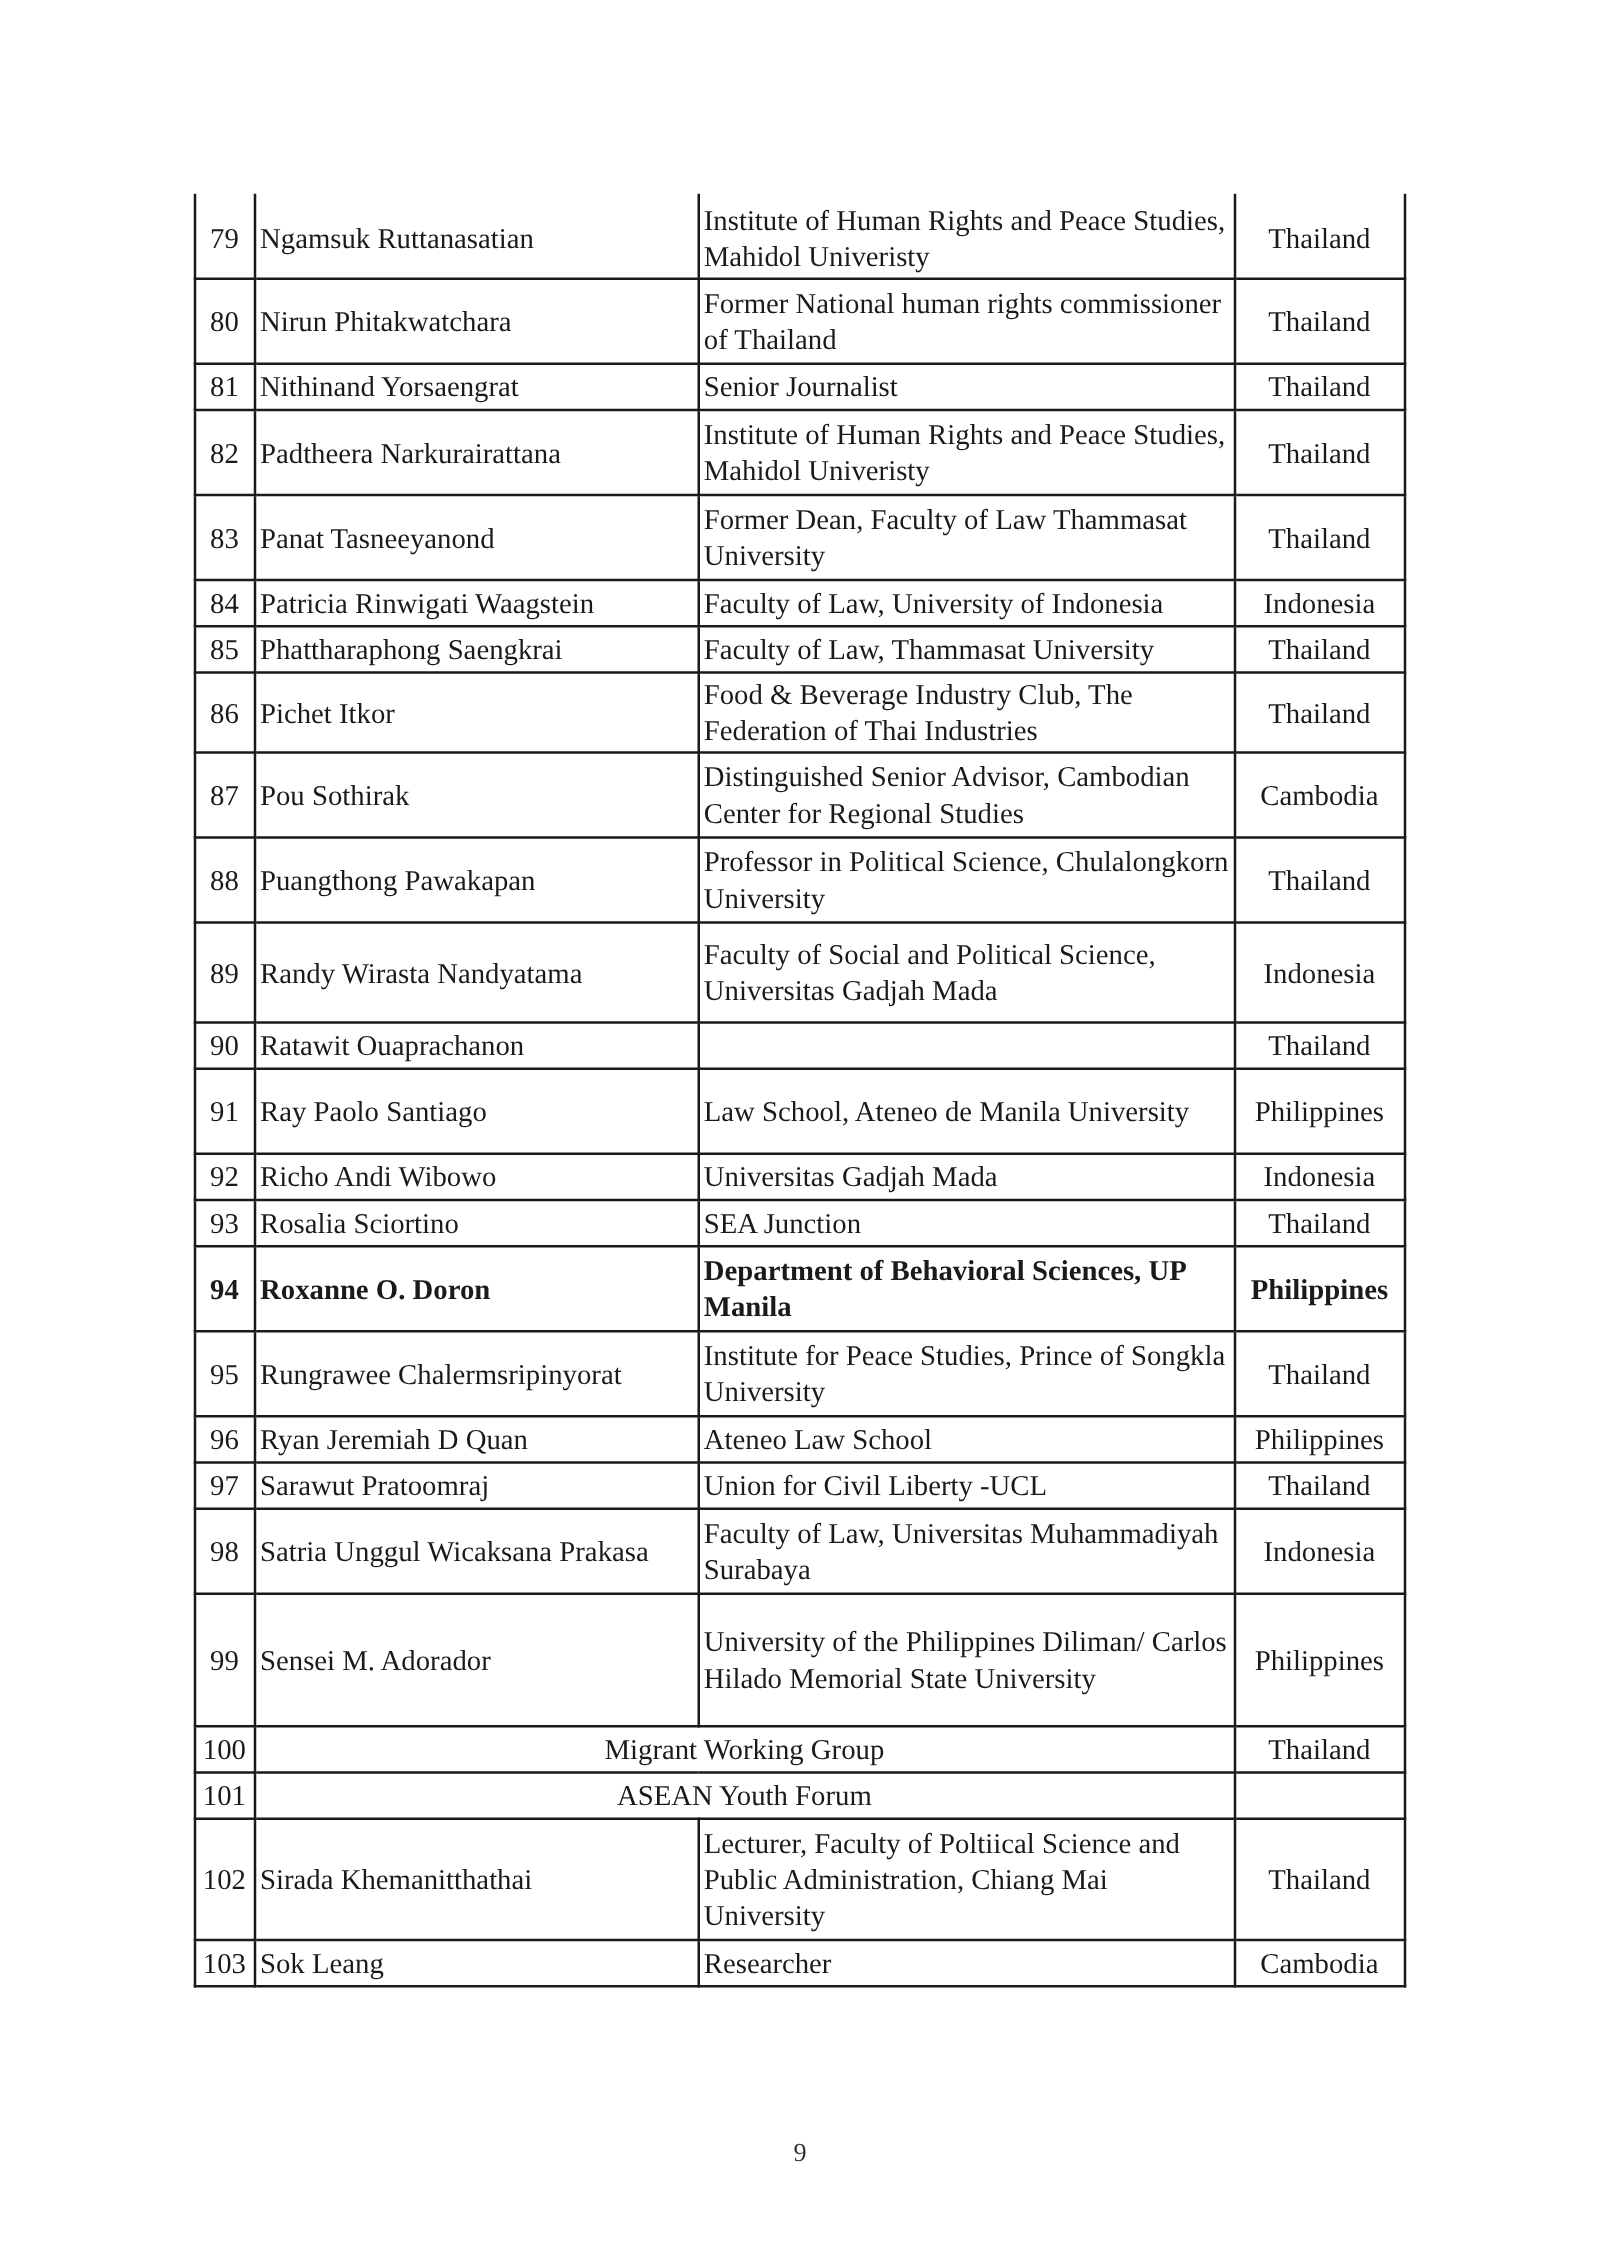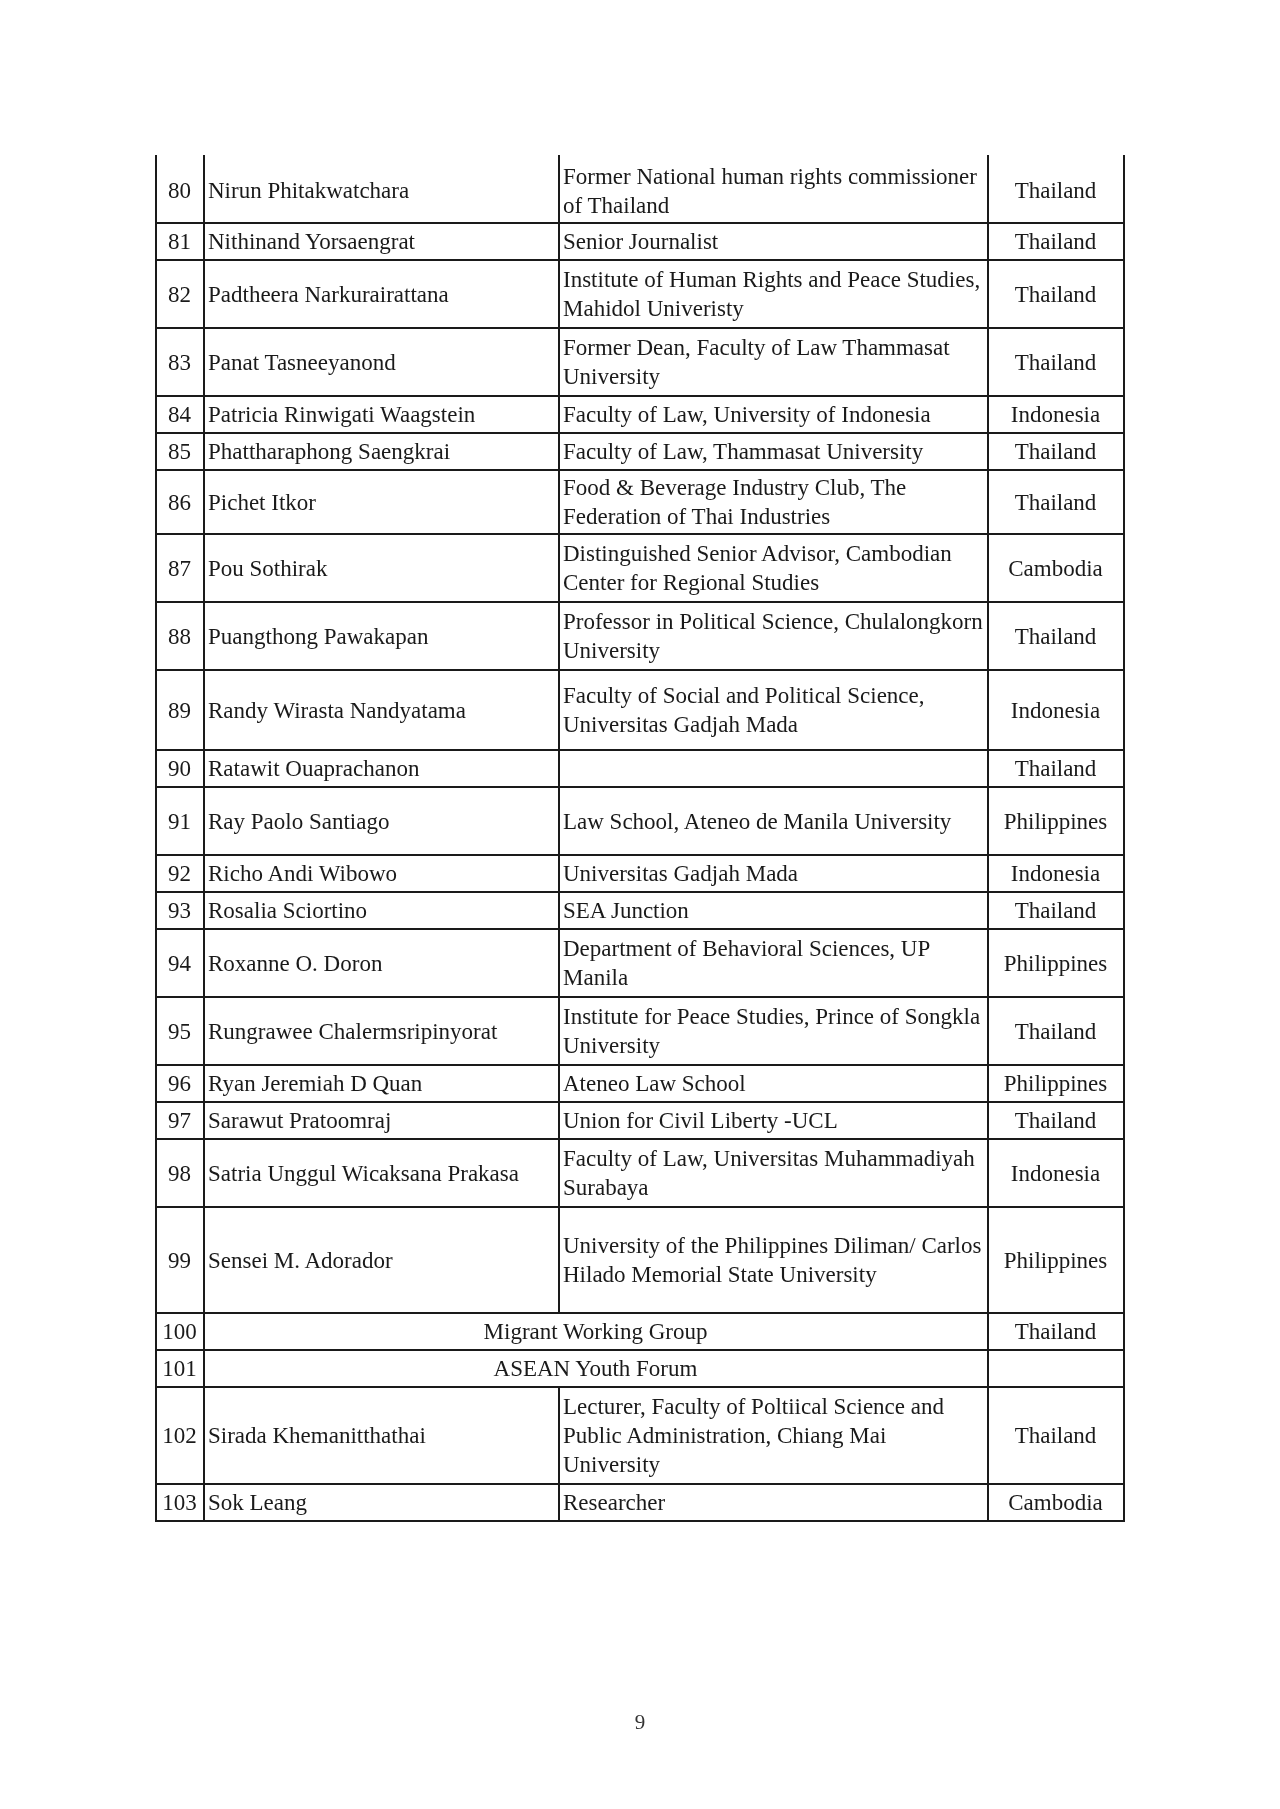--- a/index.html
+++ b/index.html
@@ -76,6 +76,12 @@
     </colgroup>
     <tbody id="roster-body">
         <tr style="height: 68px;">
+          <td class="no">79</td>
+          <td class="name">Ngamsuk Ruttanasatian</td>
+          <td class="aff">Institute of Human Rights and Peace Studies, Mahidol Univeristy</td>
+          <td class="country">Thailand</td>
+        </tr>
+        <tr style="height: 68px;">
           <td class="no">80</td>
           <td class="name">Nirun Phitakwatchara</td>
           <td class="aff">Former National human rights commissioner of Thailand</td>

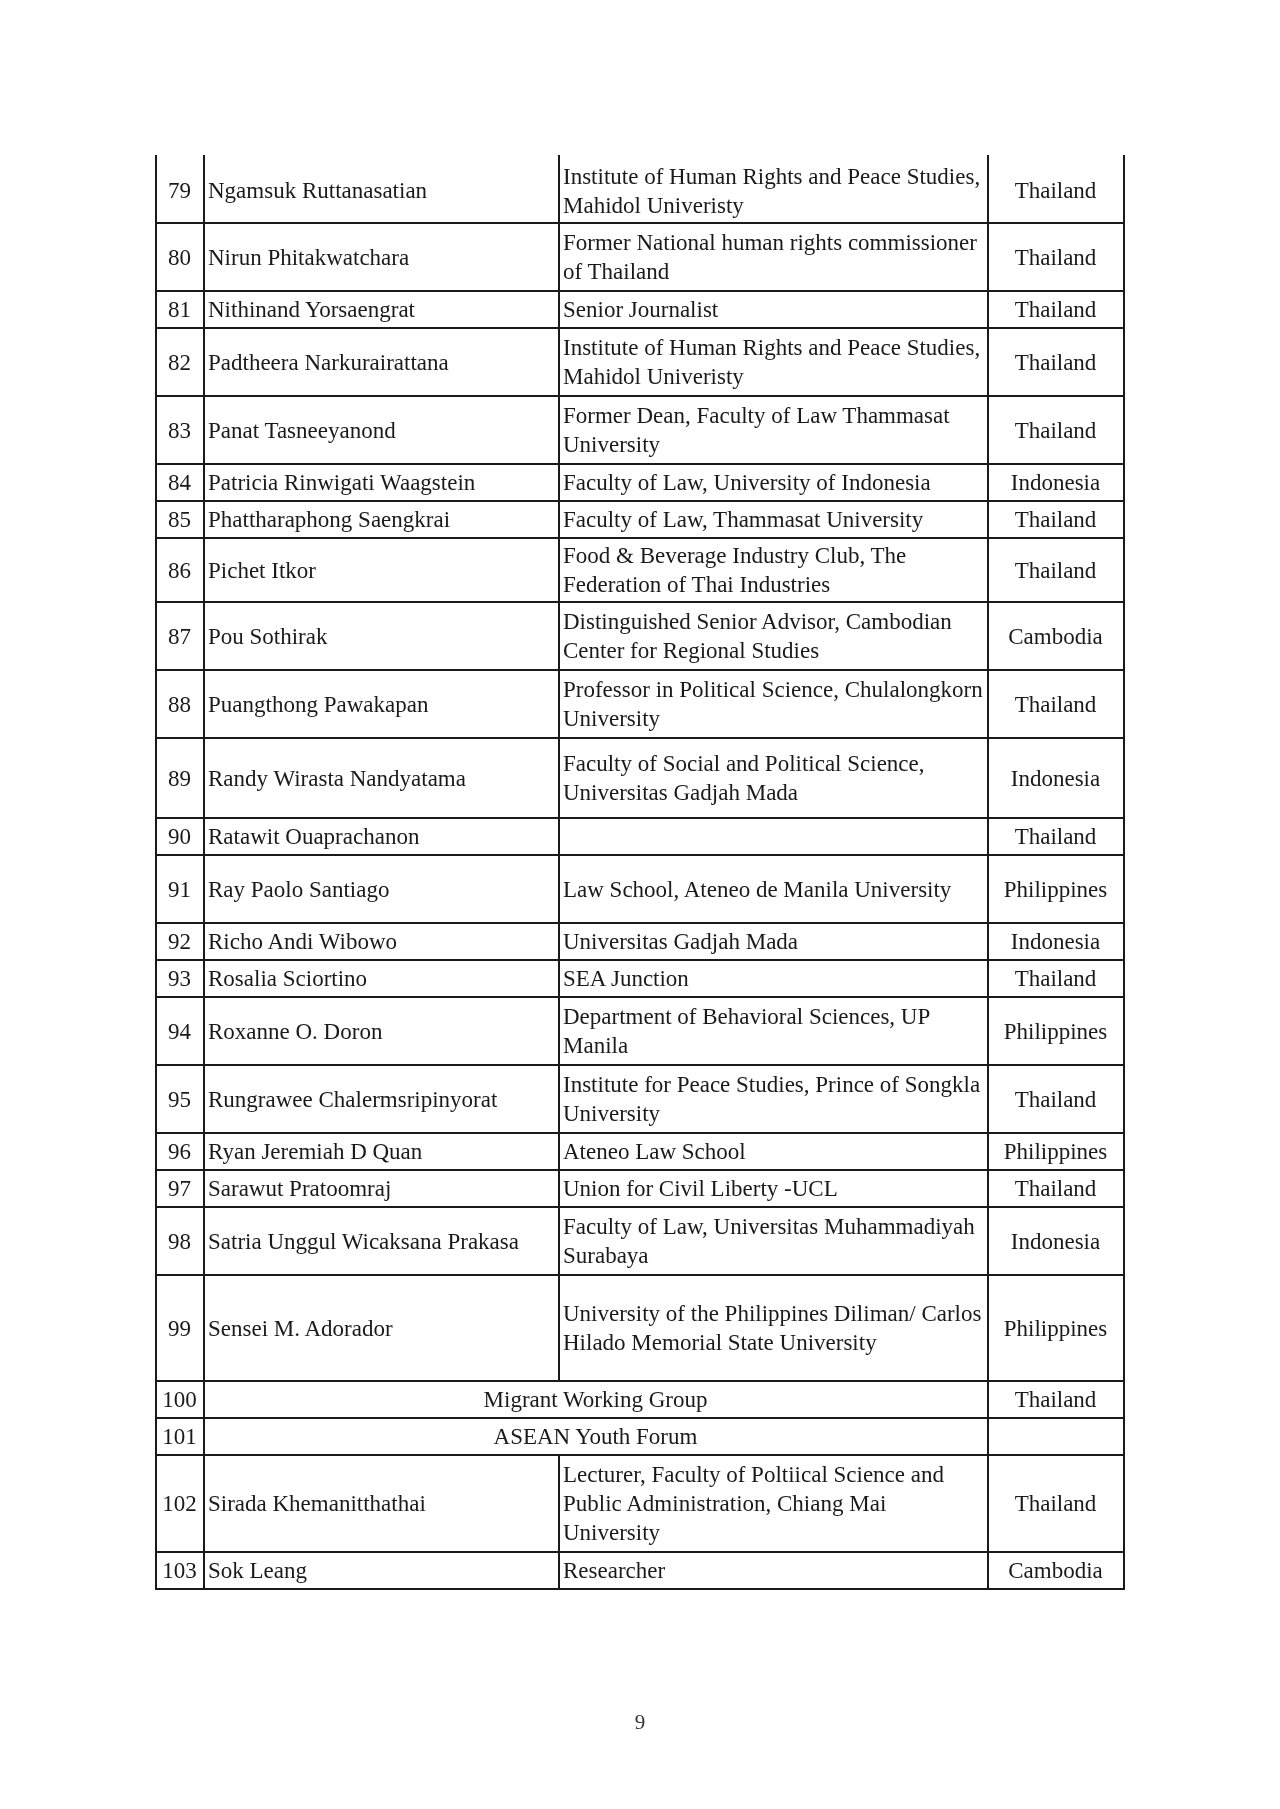--- a/index.html
+++ b/index.html
@@ -165,7 +165,7 @@
           <td class="aff">SEA Junction</td>
           <td class="country">Thailand</td>
         </tr>
-        <tr style="height: 68px;">
+        <tr style="height: 68px; font-weight: bold;">
           <td class="no">94</td>
           <td class="name">Roxanne O. Doron</td>
           <td class="aff">Department of Behavioral Sciences, UP Manila</td>

